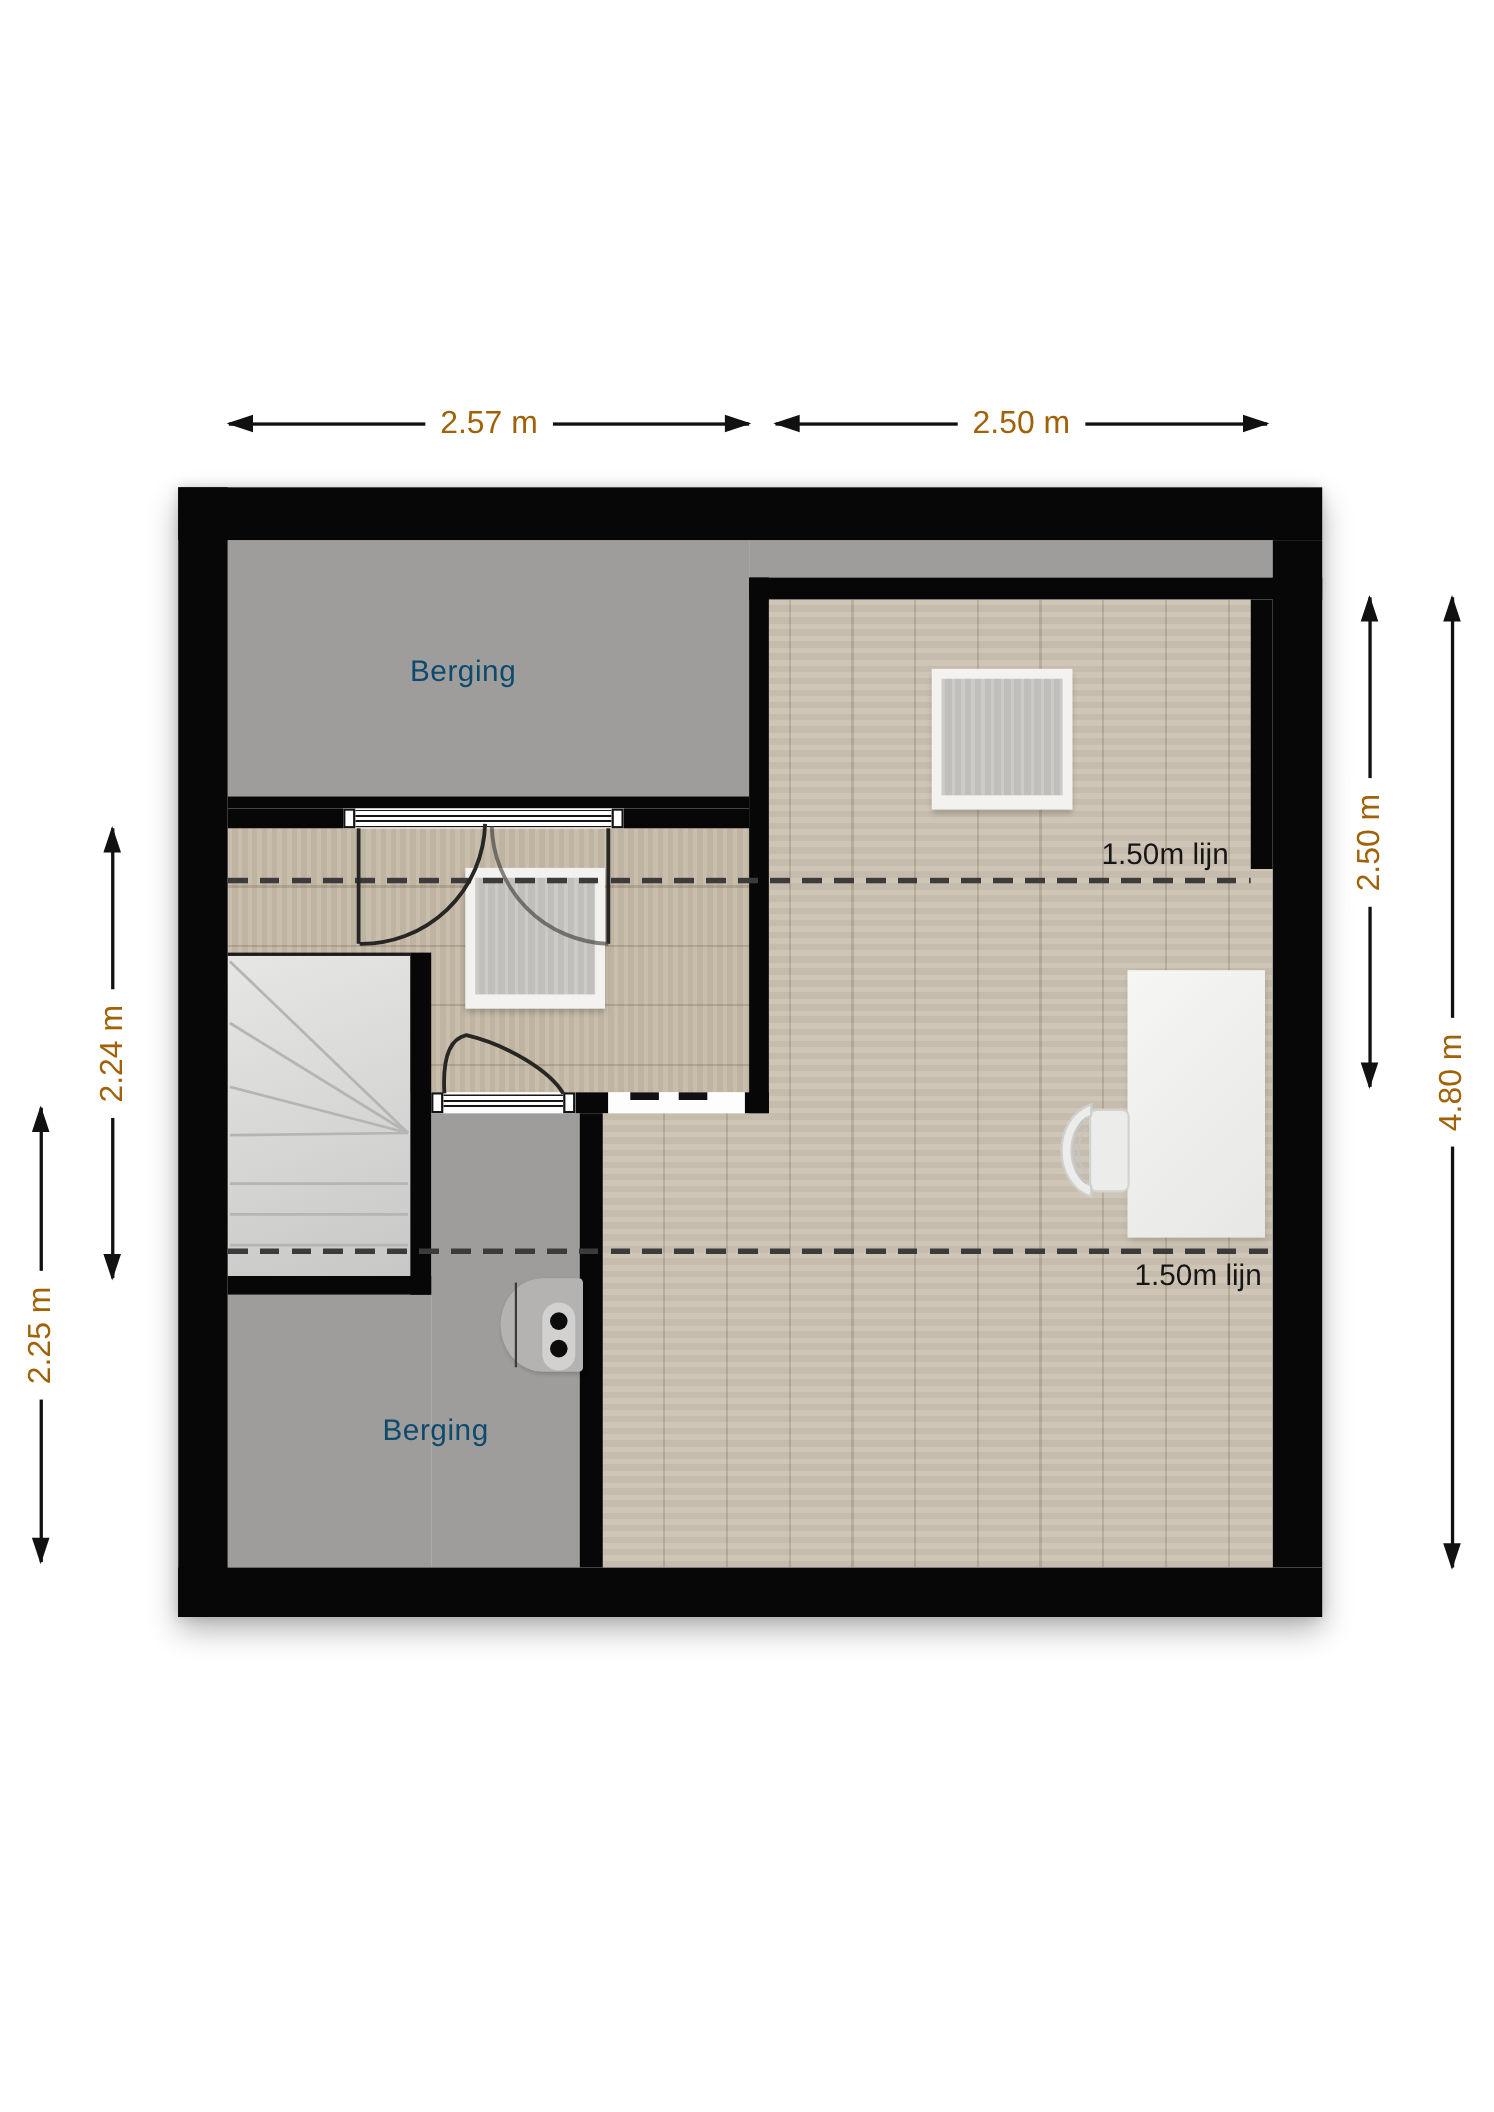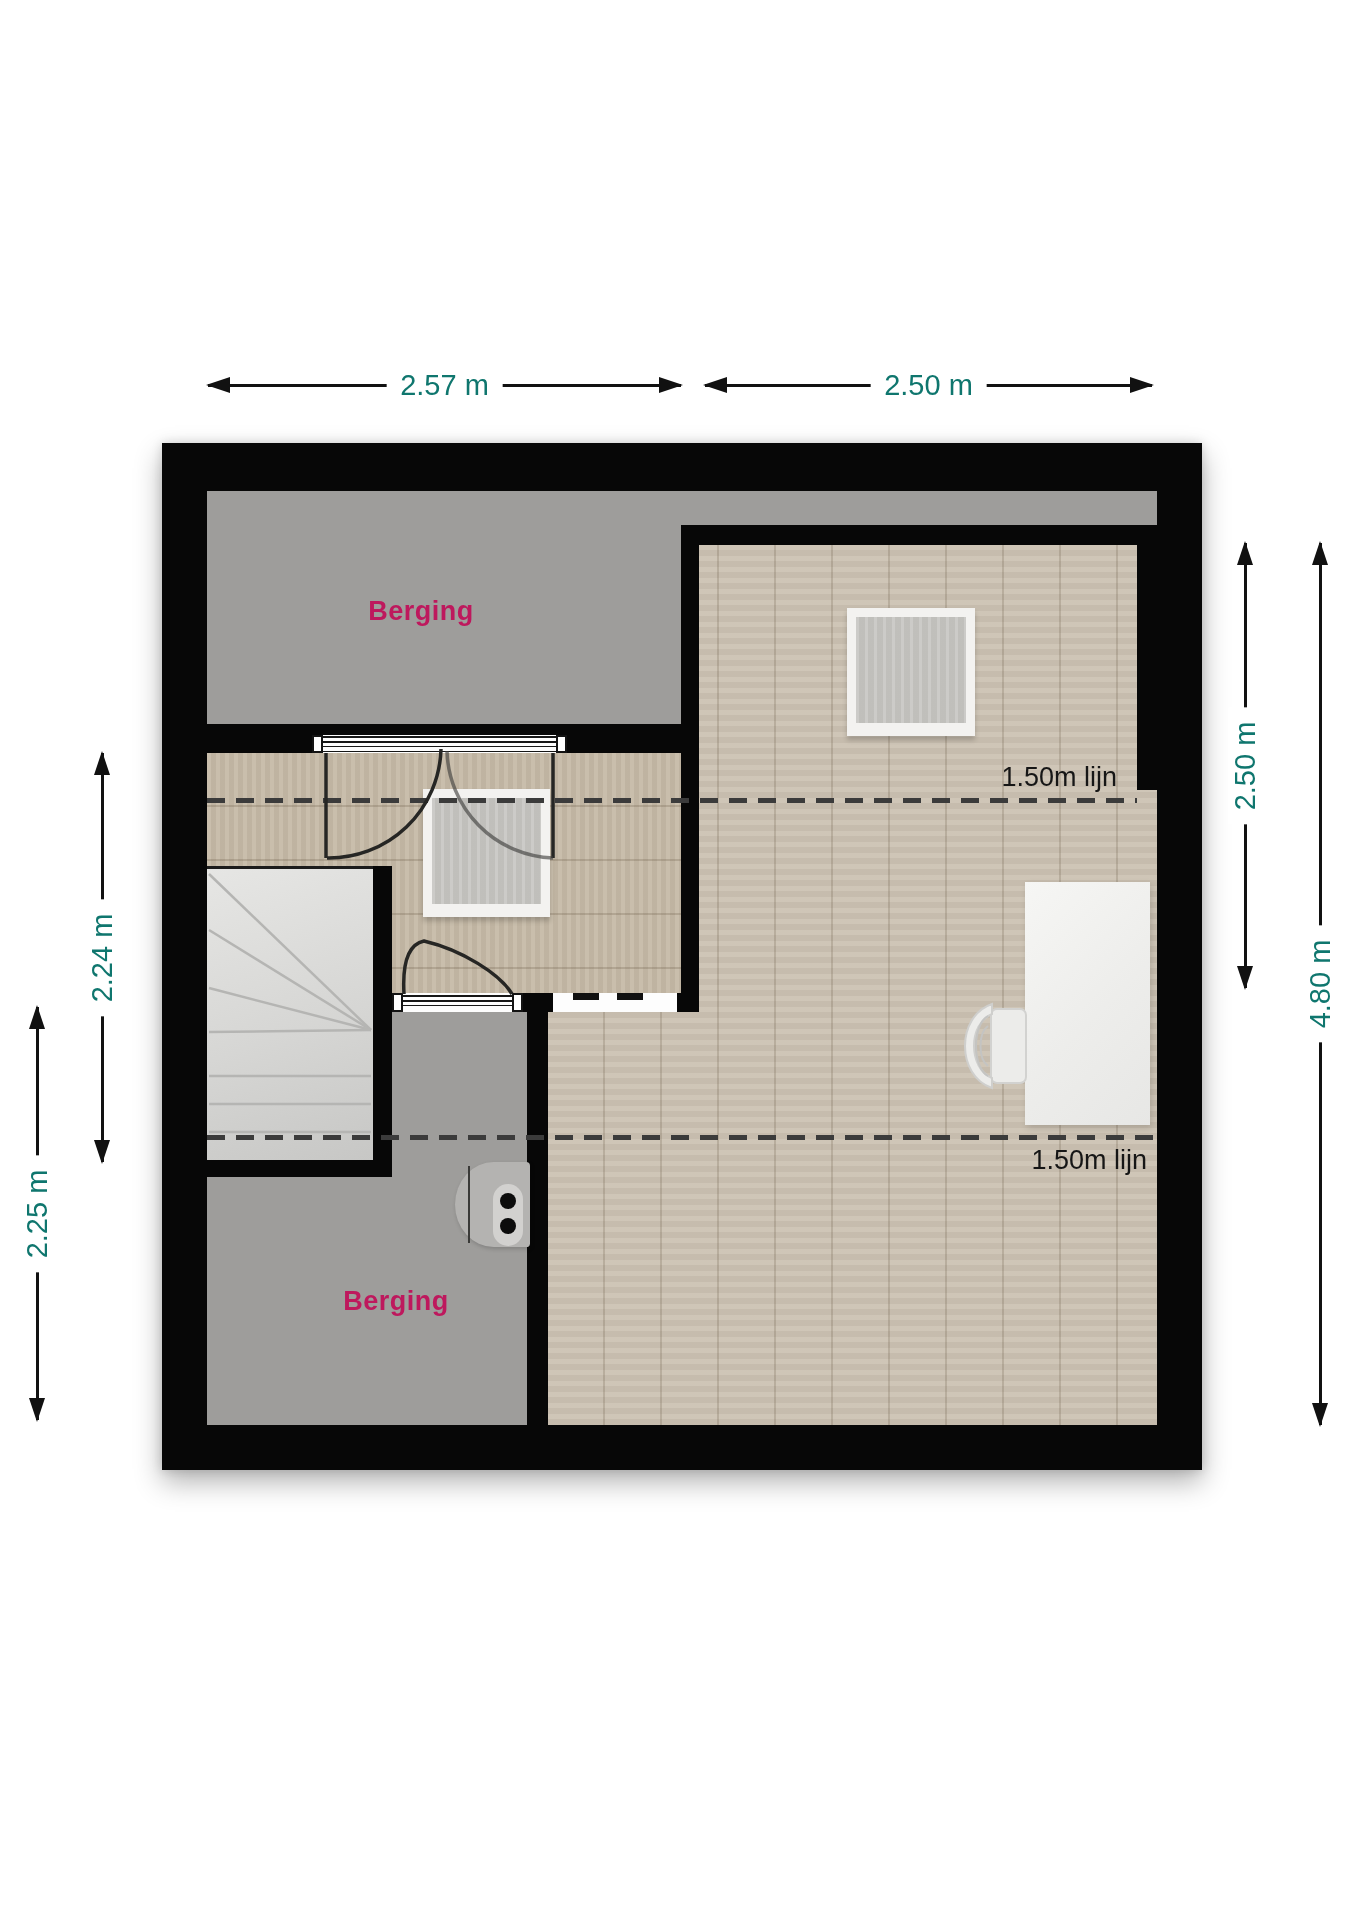--- a/index.html
+++ b/index.html
@@ -55,7 +55,7 @@
   .room-label{color:#be185d;font-size:27px;letter-spacing:0.5px;transform:translate(-50%,-50%);white-space:nowrap;font-weight:bold;}
   .lijn-label{color:#161616;font-size:27px;transform:translate(-100%,-50%);white-space:nowrap;}
   
-  .dim{color:#0f766e;font-size:29px;}
+  .dim{color:#a16207;font-size:29px;}
   .dim .line-h{position:absolute;left:0;right:0;top:50%;height:2.5px;margin-top:-1px;background:#111111;}
   .dim .line-v{position:absolute;top:0;bottom:0;left:50%;width:2.5px;margin-left:-1px;background:#111111;}
   .dim-label-h{position:absolute;left:50%;top:50%;transform:translate(-50%,-50%);background:#ffffff;

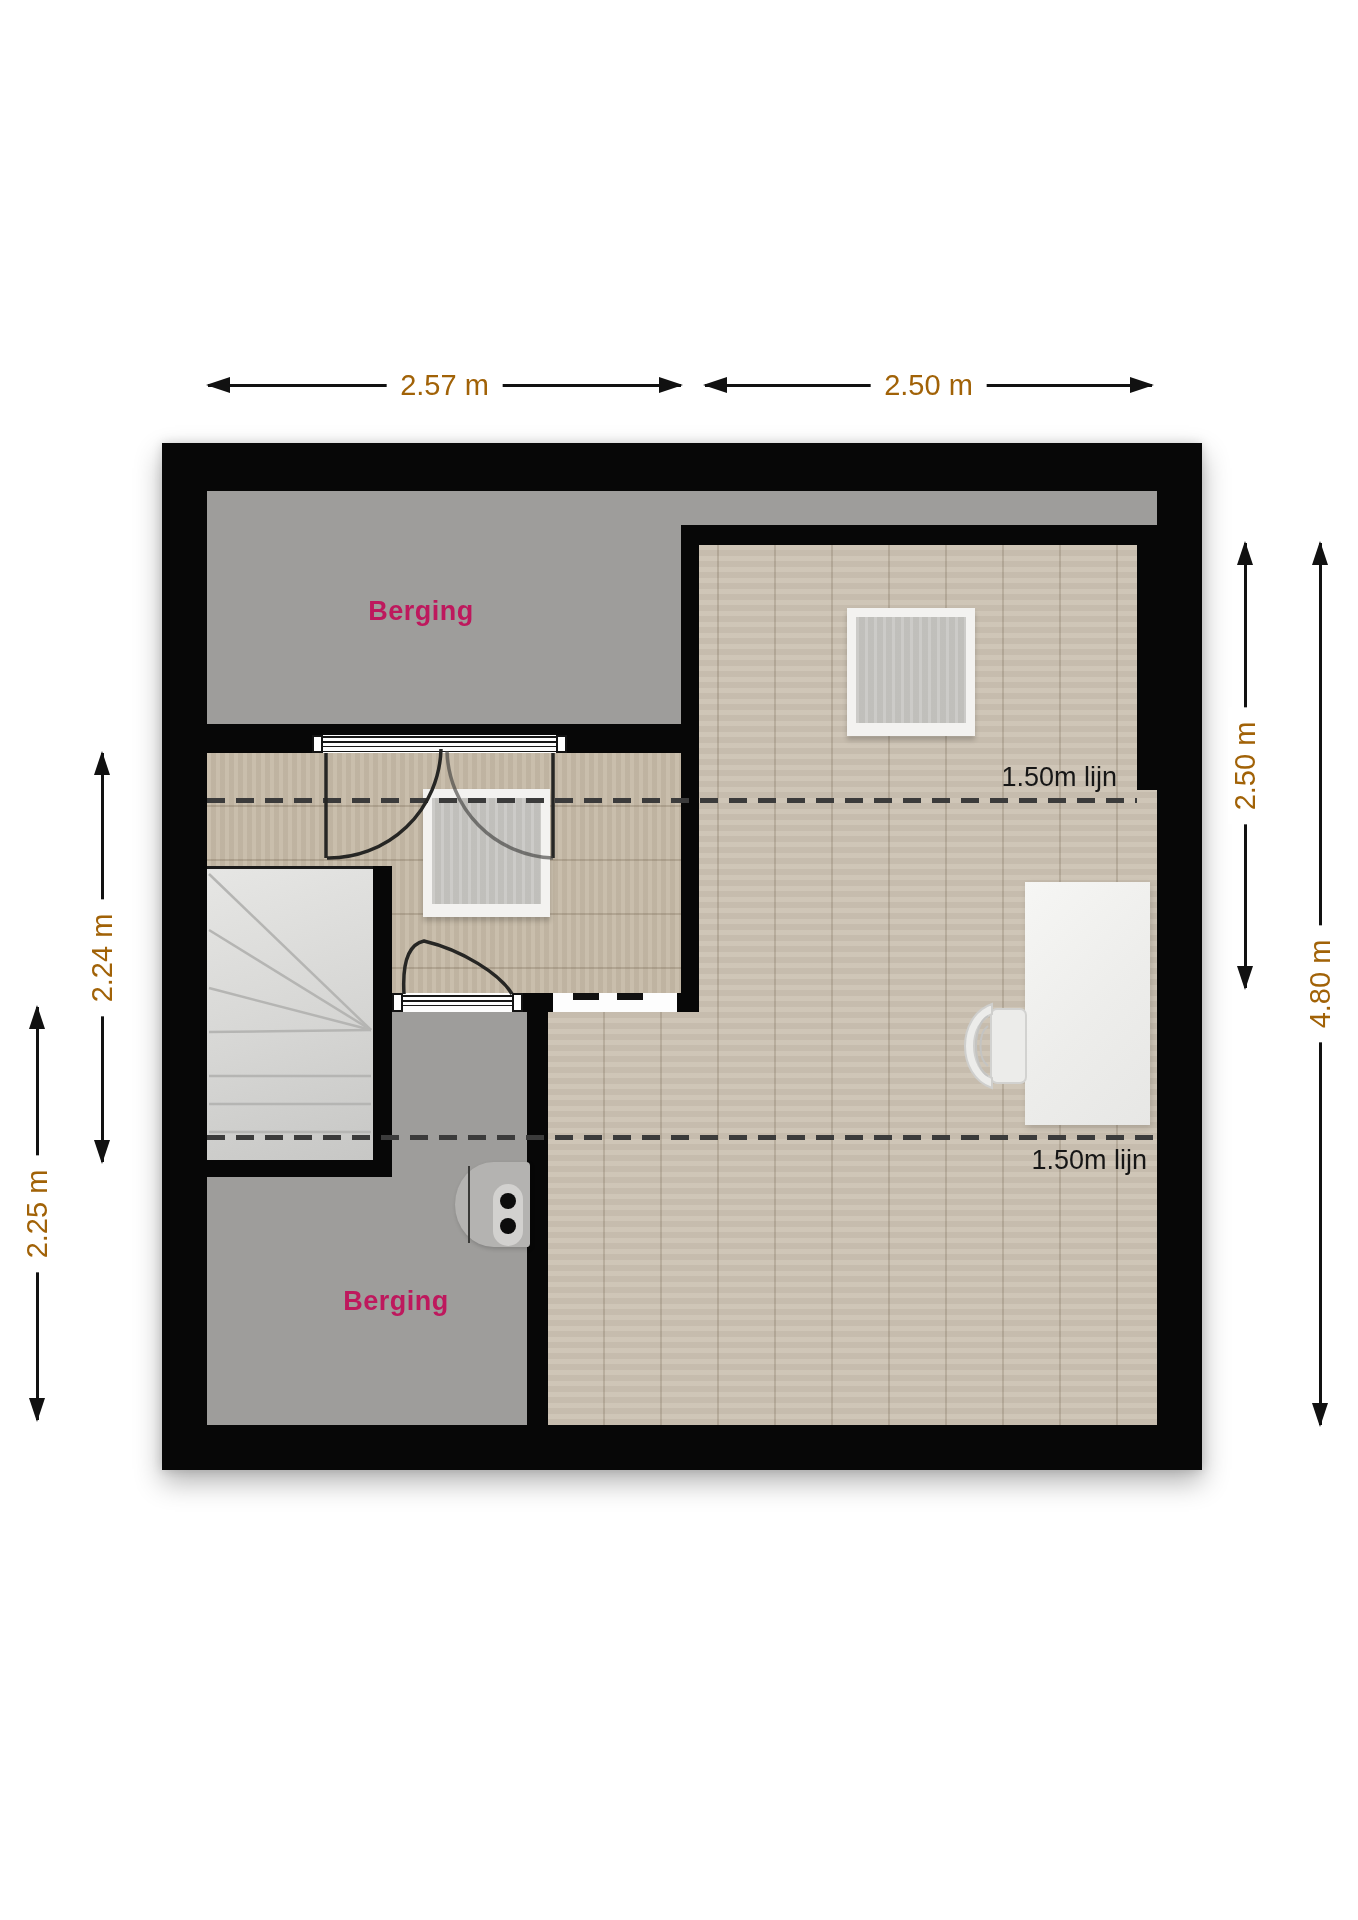--- a/index.html
+++ b/index.html
@@ -52,7 +52,7 @@
   .socket-dot{background:#0c0c0c;border-radius:50%;width:16px;height:16px;}
   .socket-line{width:2px;background:#3a3a38;}
   
-  .room-label{color:#be185d;font-size:27px;letter-spacing:0.5px;transform:translate(-50%,-50%);white-space:nowrap;font-weight:bold;}
+  .room-label{color:#0c4a6e;font-size:27px;letter-spacing:0.5px;transform:translate(-50%,-50%);white-space:nowrap;}
   .lijn-label{color:#161616;font-size:27px;transform:translate(-100%,-50%);white-space:nowrap;}
   
   .dim{color:#a16207;font-size:29px;}

